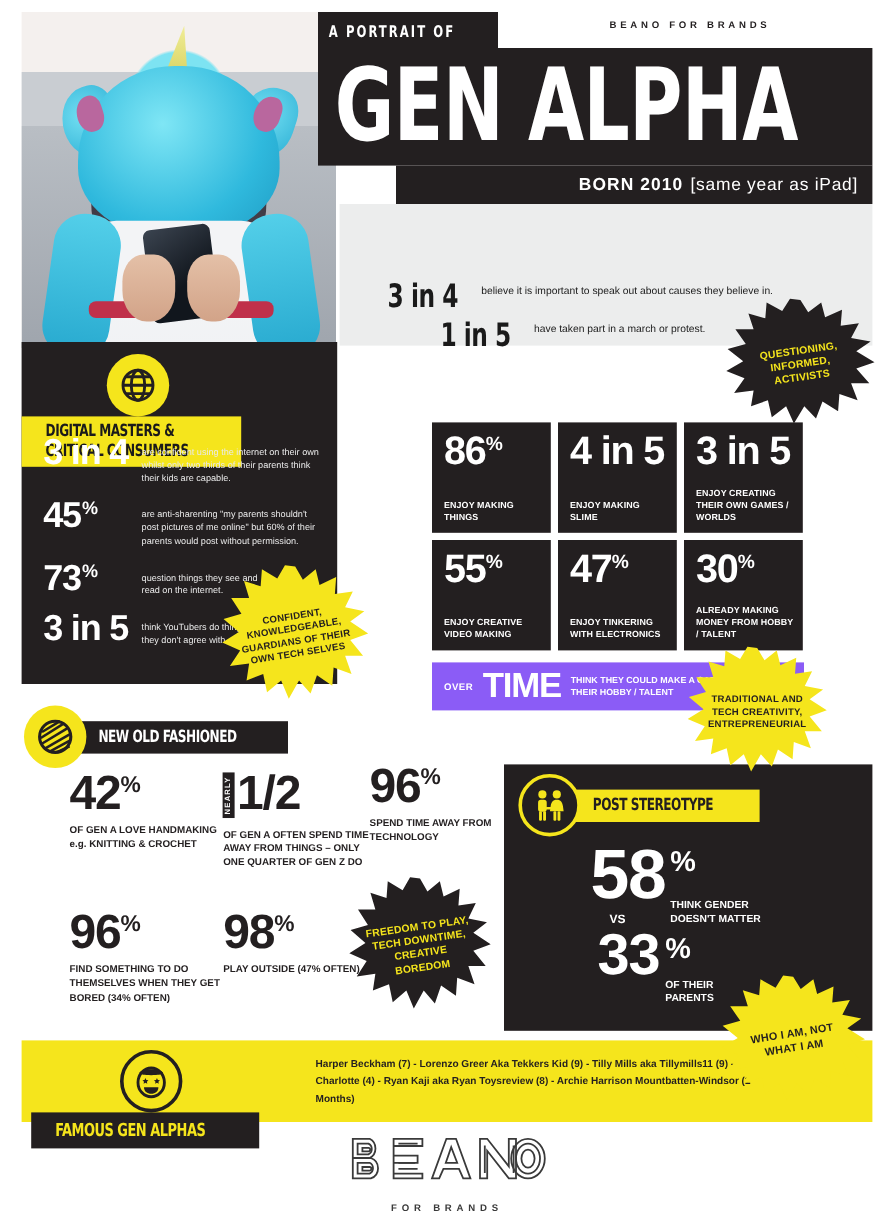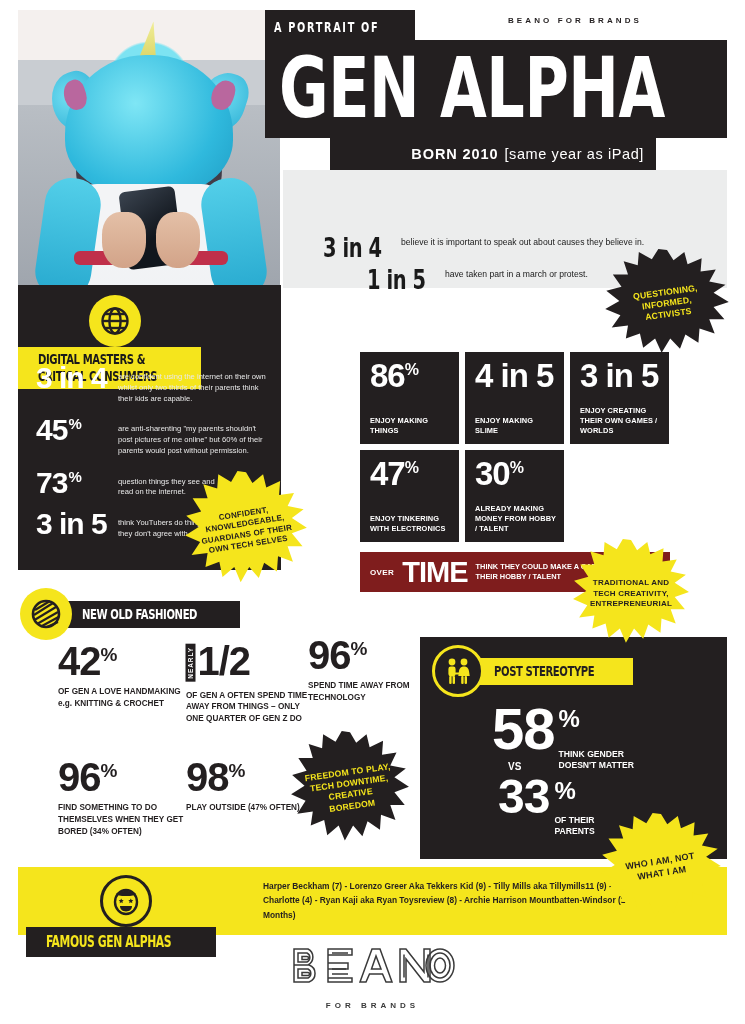--- a/index.html
+++ b/index.html
@@ -111,7 +111,7 @@
     white-space:nowrap;
   }
   .born-bar{
-    left:330px; top:138px; width:326px; height:32px;
+    left:330px; top:138px; width:397px; height:32px;
     display:flex; align-items:center; justify-content:flex-end; padding-right:12px;
     color:#fff; font-size:14.5px; letter-spacing:.9px; font-weight:bold;
   }

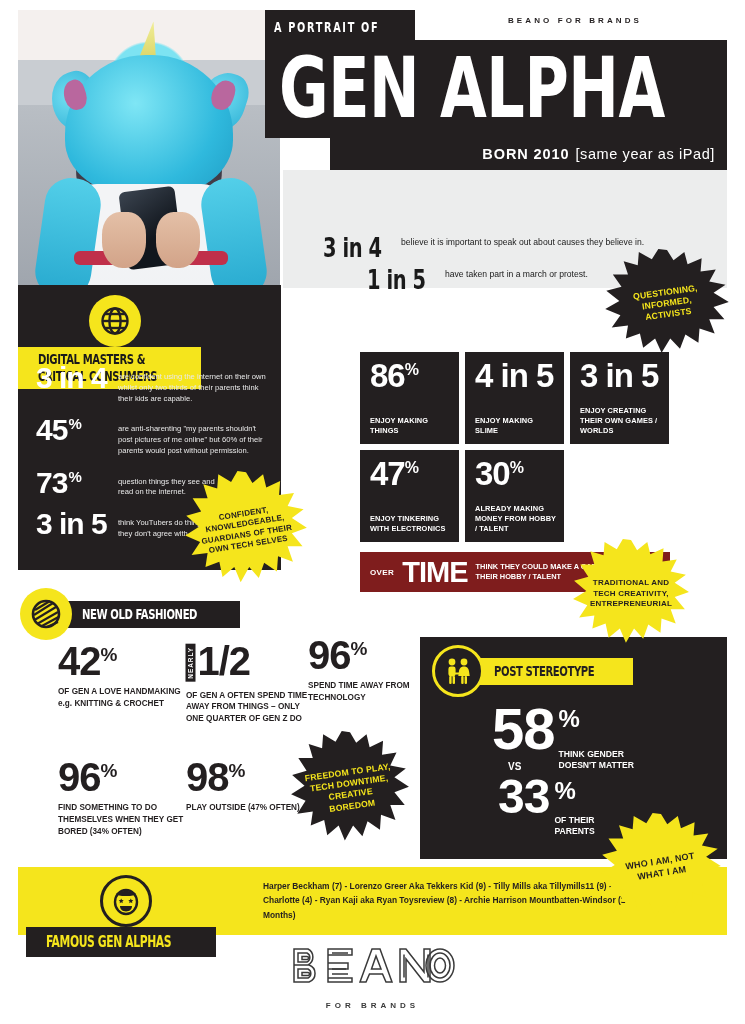--- a/index.html
+++ b/index.html
@@ -312,6 +312,10 @@
     </div>
     <div class="ce-row">
       <div class="ce-card">
+        <div class="v bigstat"><span>55</span><sup>%</sup></div>
+        <div class="l">ENJOY CREATIVE VIDEO MAKING</div>
+      </div>
+      <div class="ce-card">
         <div class="v bigstat"><span>47</span><sup>%</sup></div>
         <div class="l">ENJOY TINKERING WITH ELECTRONICS</div>
       </div>

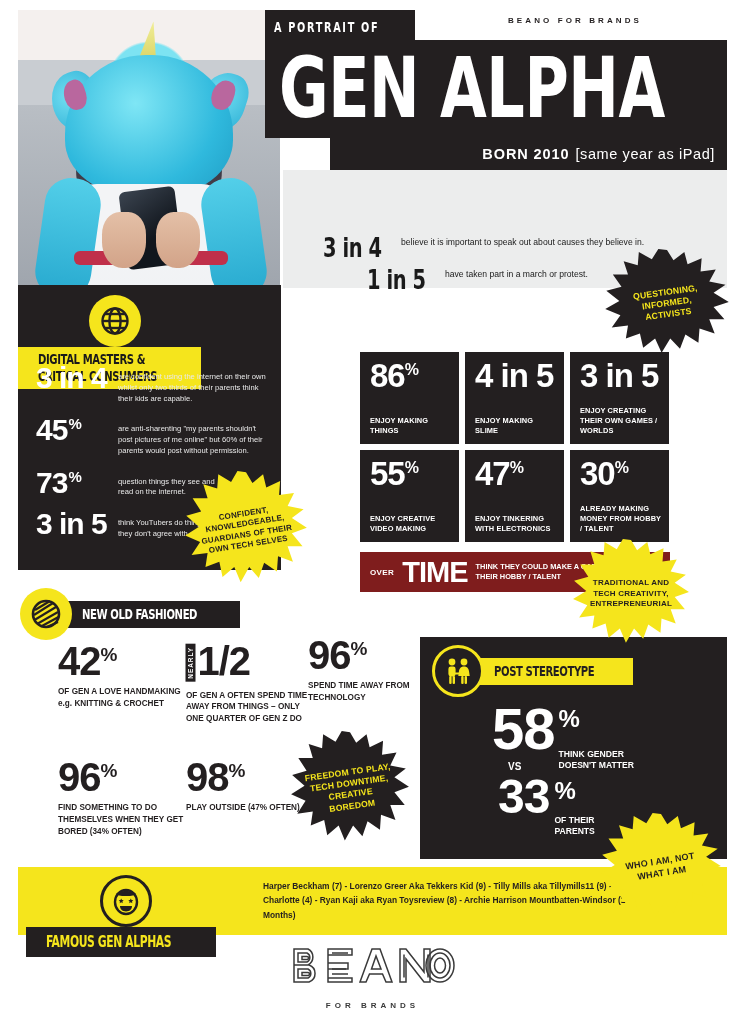--- a/index.html
+++ b/index.html
@@ -158,7 +158,7 @@
   .ce-card .l{ position:absolute; left:10px; bottom:8px; right:6px;
     color:#fff; font-size:7.4px; font-weight:bold; line-height:1.34; letter-spacing:.1px; }
   .half-bar{
-    left:360px; top:552px; width:310px; height:40px; background:#7f1d1d;
+    left:360px; top:552px; width:310px; height:40px; background:#8b5cf6;
     display:flex; align-items:center; padding:4px 10px; gap:8px;
   }
   .half-bar .over{ color:#fff; font-size:8px; font-weight:bold; letter-spacing:.4px; }

